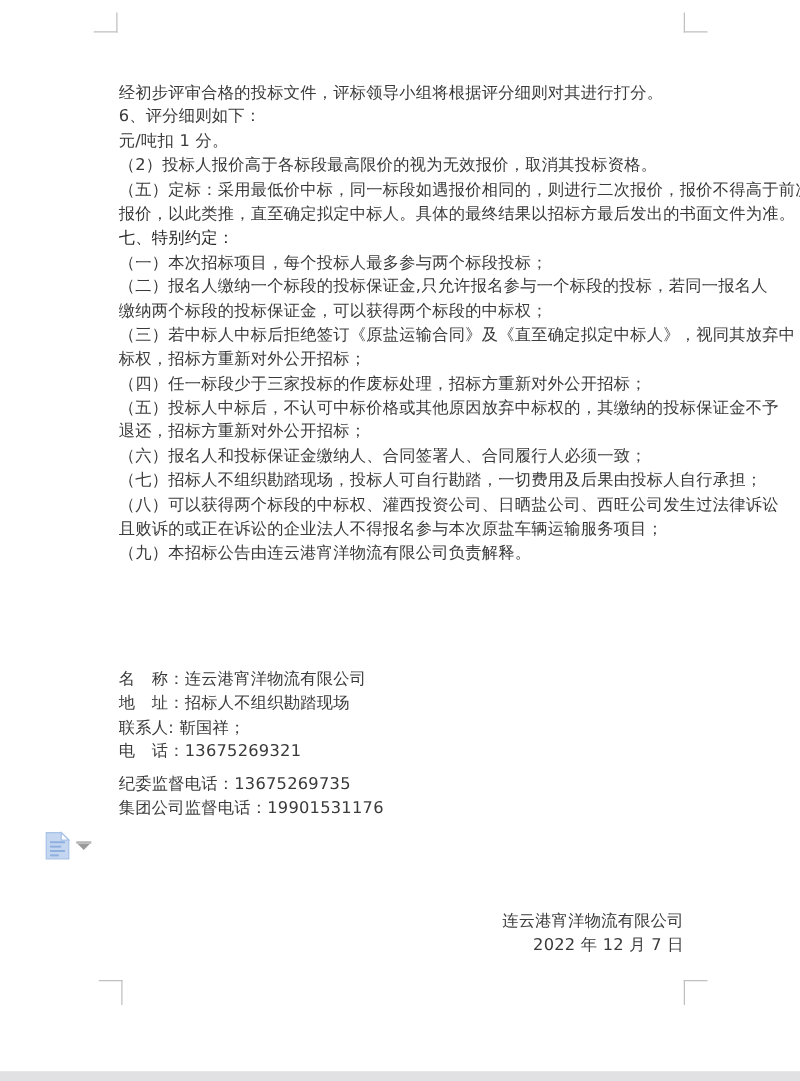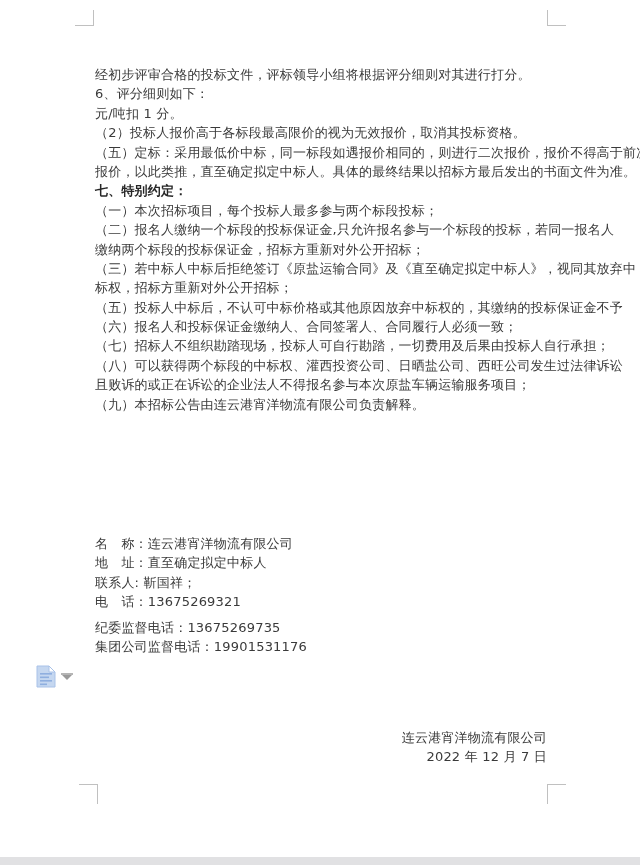--- a/index.html
+++ b/index.html
@@ -38,7 +38,7 @@
     line-height: 19.4px;
     white-space: pre;
   }
-  .line.bold { font-weight: bold; color: #262626; }
+  .line.bold { font-weight: normal; color: #262626; }
 
   .body-text   { left: 95px; top: 29px;  width: 475px; margin-top: 36px; }
   .info-block  { left: 95px; top: 534px; width: 400px; }

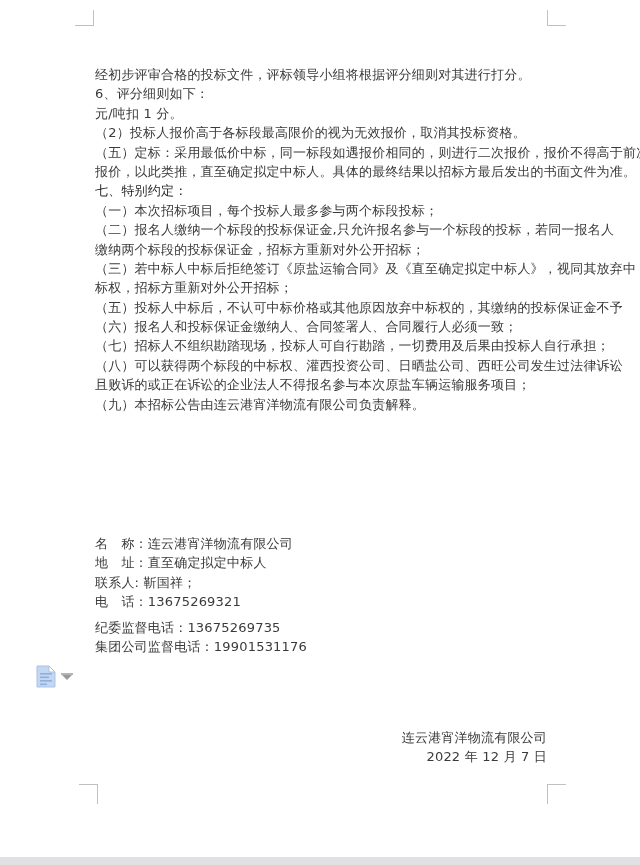--- a/index.html
+++ b/index.html
@@ -81,7 +81,7 @@
       <div class="line bold">七、特别约定：</div>
       <div class="line">（一）本次招标项目，每个投标人最多参与两个标段投标；</div>
       <div class="line">（二）报名人缴纳一个标段的投标保证金,只允许报名参与一个标段的投标，若同一报名人</div>
-      <div class="line">缴纳两个标段的投标保证金，招标方重新对外公开招标；</div>
+      <div class="line">缴纳两个标段的投标保证金，可以获得两个标段的中标权；</div>
       <div class="line">（三）若中标人中标后拒绝签订《原盐运输合同》及《直至确定拟定中标人》，视同其放弃中</div>
       <div class="line">标权，招标方重新对外公开招标；</div>
       <div class="line">（五）投标人中标后，不认可中标价格或其他原因放弃中标权的，其缴纳的投标保证金不予</div>

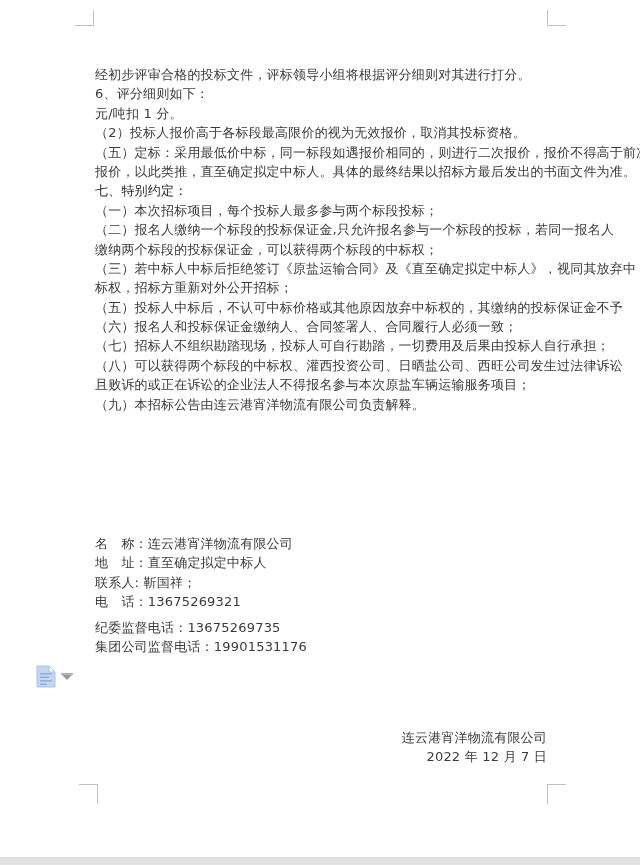--- a/index.html
+++ b/index.html
@@ -84,6 +84,7 @@
       <div class="line">缴纳两个标段的投标保证金，可以获得两个标段的中标权；</div>
       <div class="line">（三）若中标人中标后拒绝签订《原盐运输合同》及《直至确定拟定中标人》，视同其放弃中</div>
       <div class="line">标权，招标方重新对外公开招标；</div>
+      <div class="line">（四）任一标段少于三家投标的作废标处理，招标方重新对外公开招标；</div>
       <div class="line">（五）投标人中标后，不认可中标价格或其他原因放弃中标权的，其缴纳的投标保证金不予</div>
       <div class="line">（六）报名人和投标保证金缴纳人、合同签署人、合同履行人必须一致；</div>
       <div class="line">（七）招标人不组织勘踏现场，投标人可自行勘踏，一切费用及后果由投标人自行承担；</div>

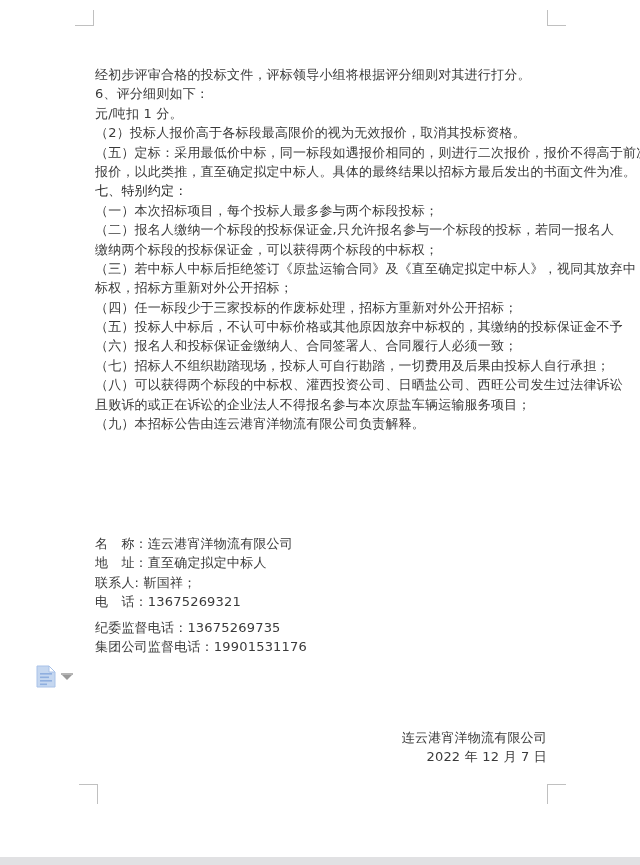--- a/index.html
+++ b/index.html
@@ -86,6 +86,7 @@
       <div class="line">标权，招标方重新对外公开招标；</div>
       <div class="line">（四）任一标段少于三家投标的作废标处理，招标方重新对外公开招标；</div>
       <div class="line">（五）投标人中标后，不认可中标价格或其他原因放弃中标权的，其缴纳的投标保证金不予</div>
+      <div class="line">退还，招标方重新对外公开招标；</div>
       <div class="line">（六）报名人和投标保证金缴纳人、合同签署人、合同履行人必须一致；</div>
       <div class="line">（七）招标人不组织勘踏现场，投标人可自行勘踏，一切费用及后果由投标人自行承担；</div>
       <div class="line">（八）可以获得两个标段的中标权、灌西投资公司、日晒盐公司、西旺公司发生过法律诉讼</div>

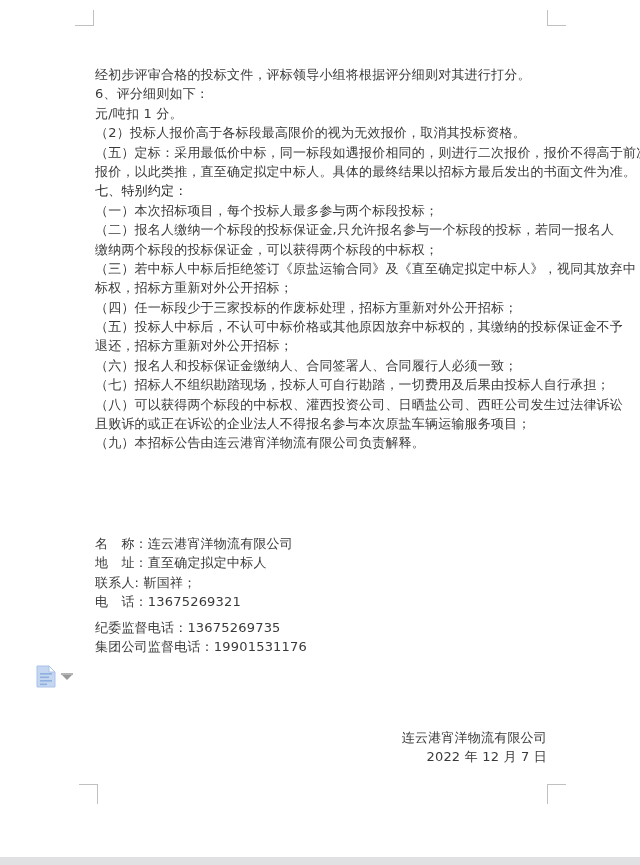--- a/index.html
+++ b/index.html
@@ -97,7 +97,7 @@
   <div class="textblock info-block">
     <div>
       <div class="line">名　称：连云港宵洋物流有限公司</div>
-        <div class="line">地　址：直至确定拟定中标人</div>
+        <div class="line">地　址：招标人不组织勘踏现场</div>
         <div class="line">联系人: 靳国祥；</div>
         <div class="line">电　话：13675269321</div>
     </div>

